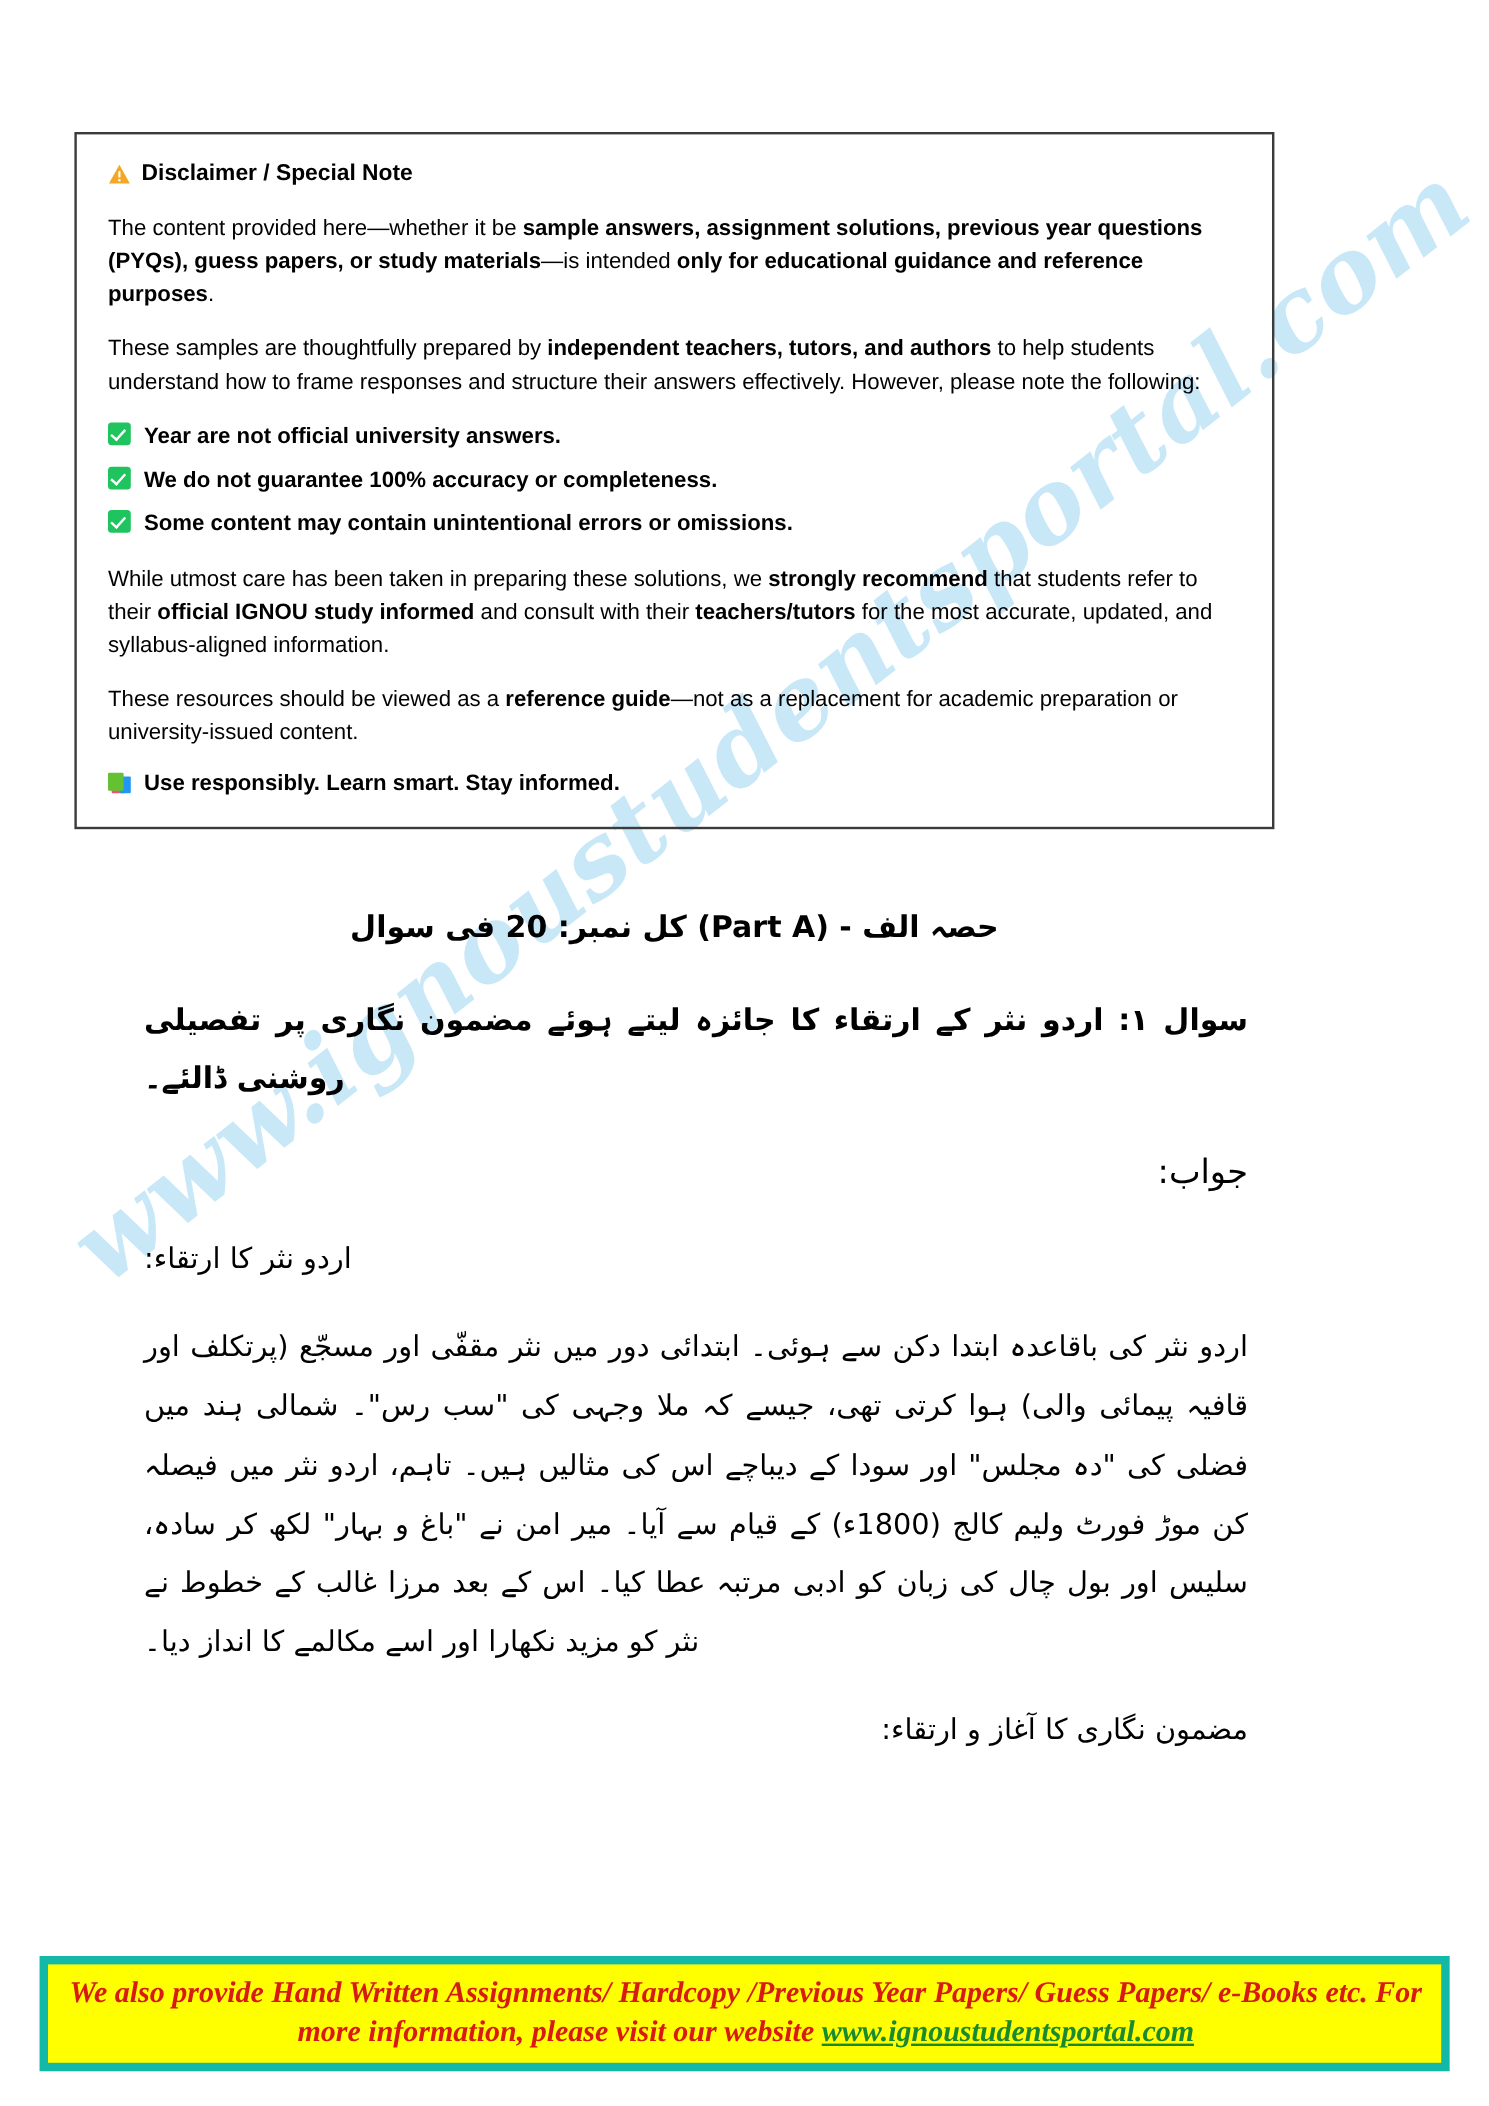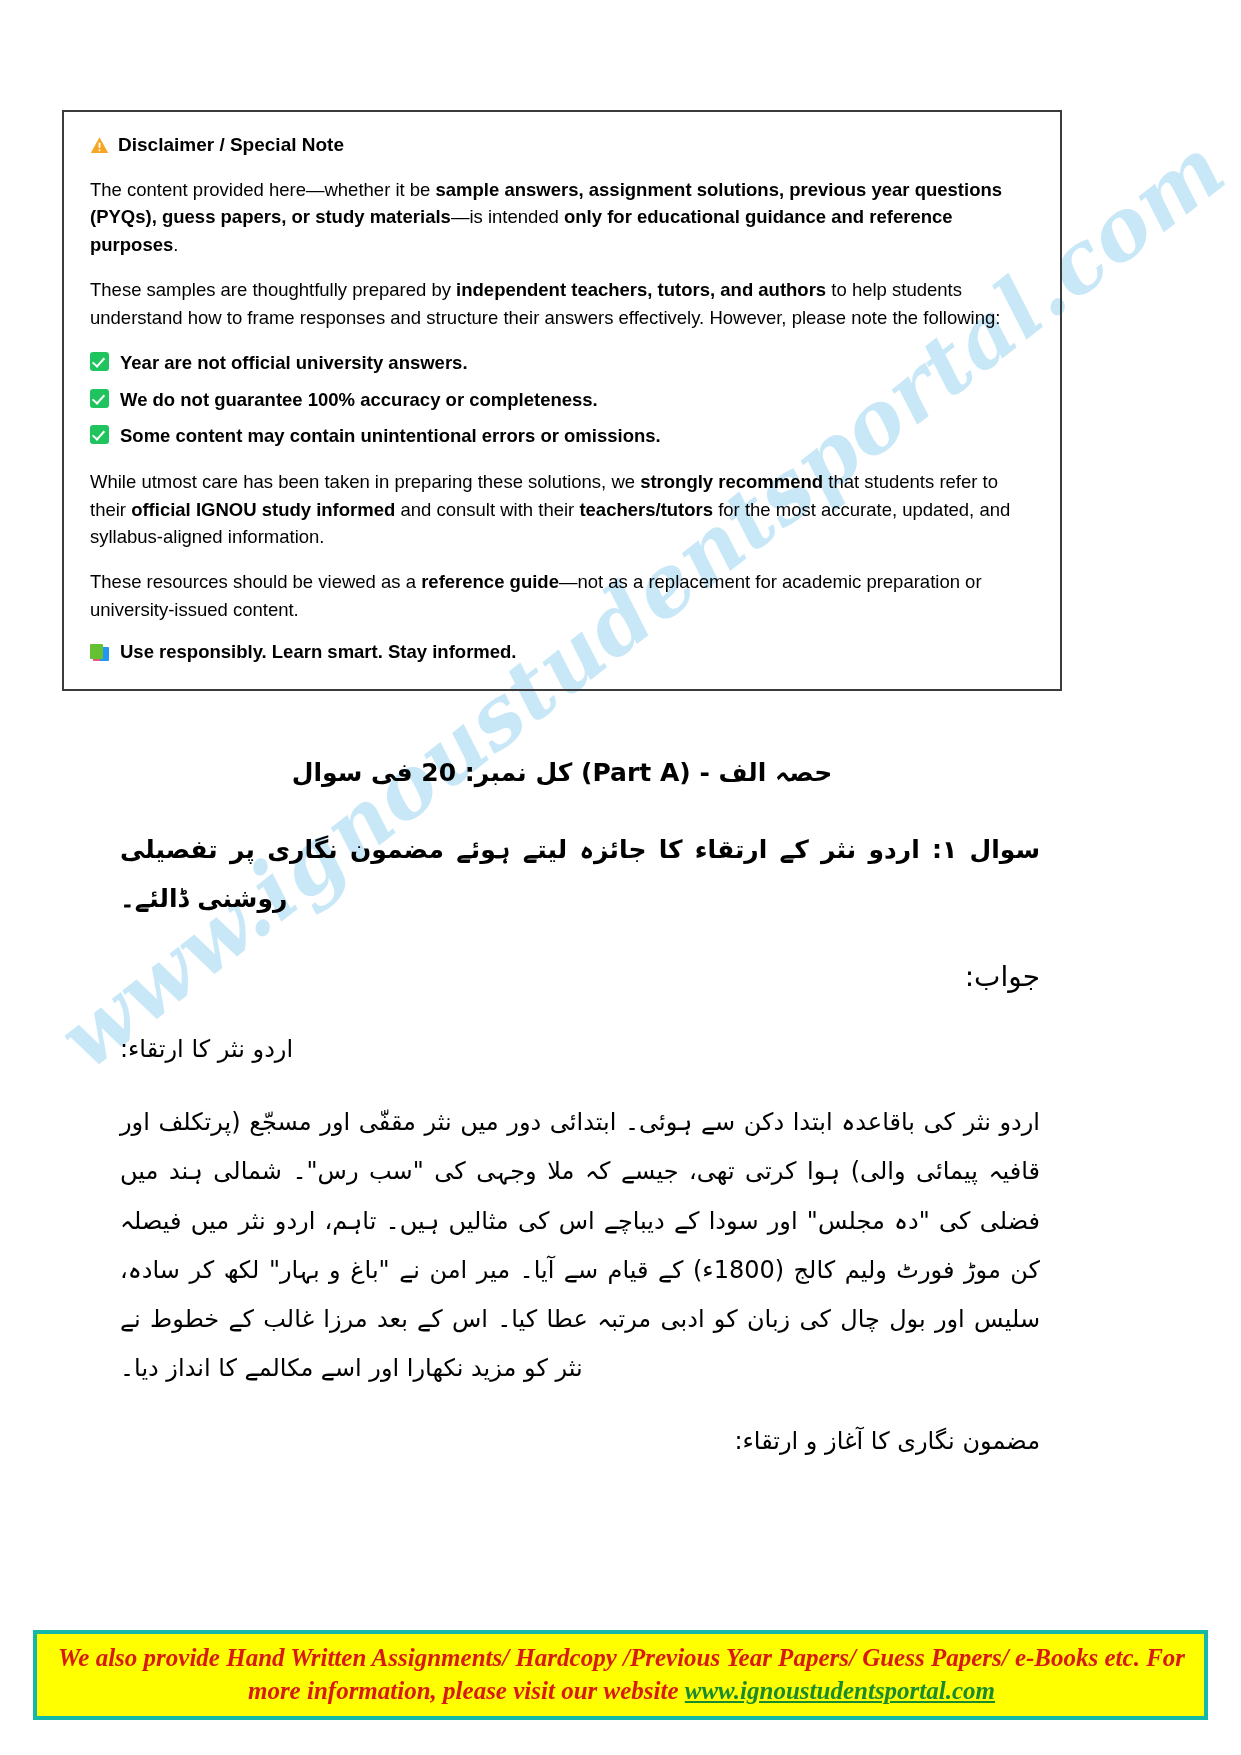--- a/index.html
+++ b/index.html
@@ -196,7 +196,7 @@
     width: 1175px;
     box-sizing: border-box;
     background: #ffff00;
-    border: 4px solid #14b8a6;
+    border: 7px solid #14b8a6;
     padding: 7px 8px 9px 10px;
     text-align: center;
     z-index: 10;

